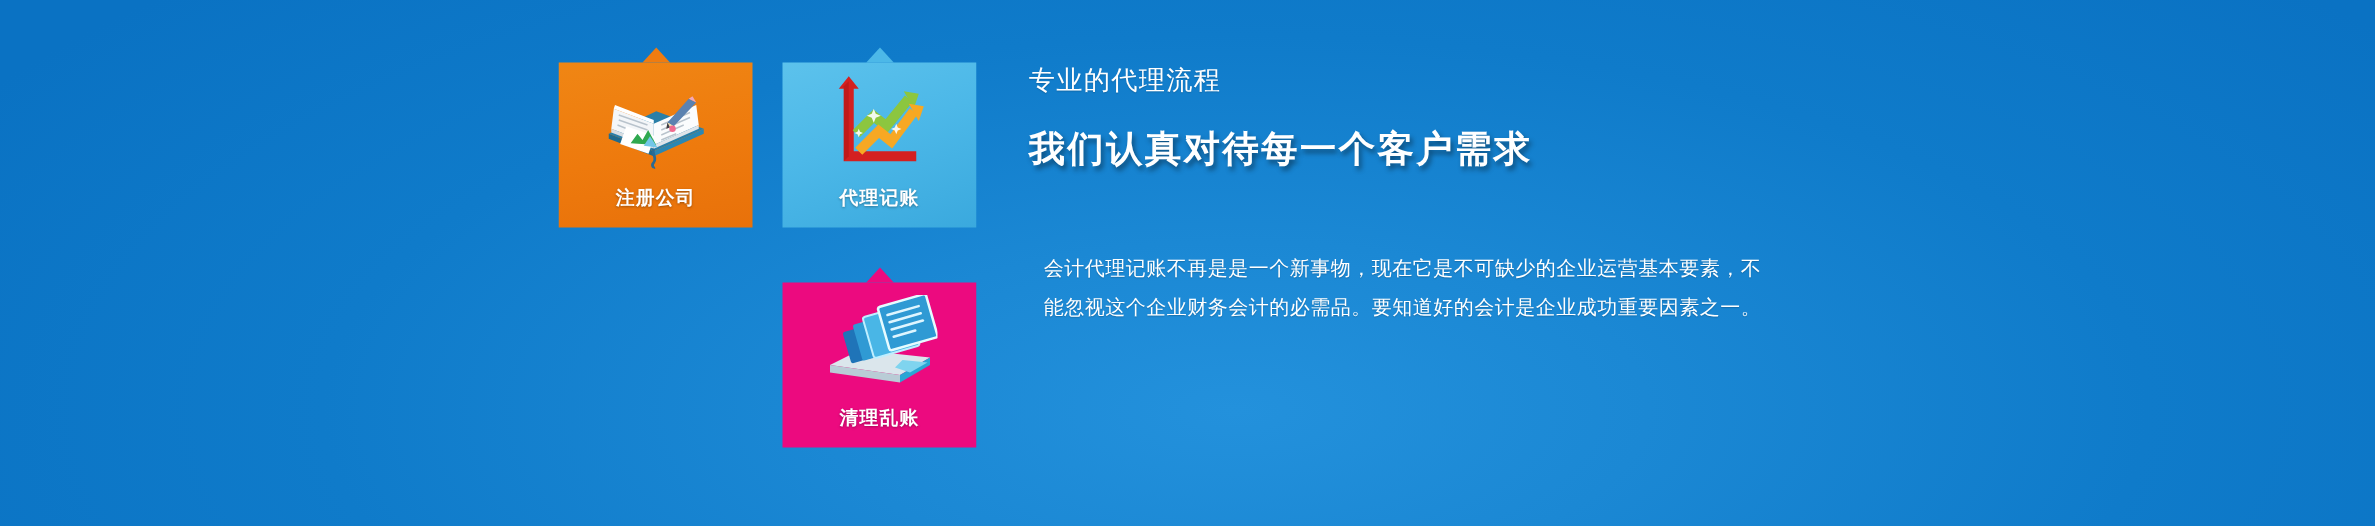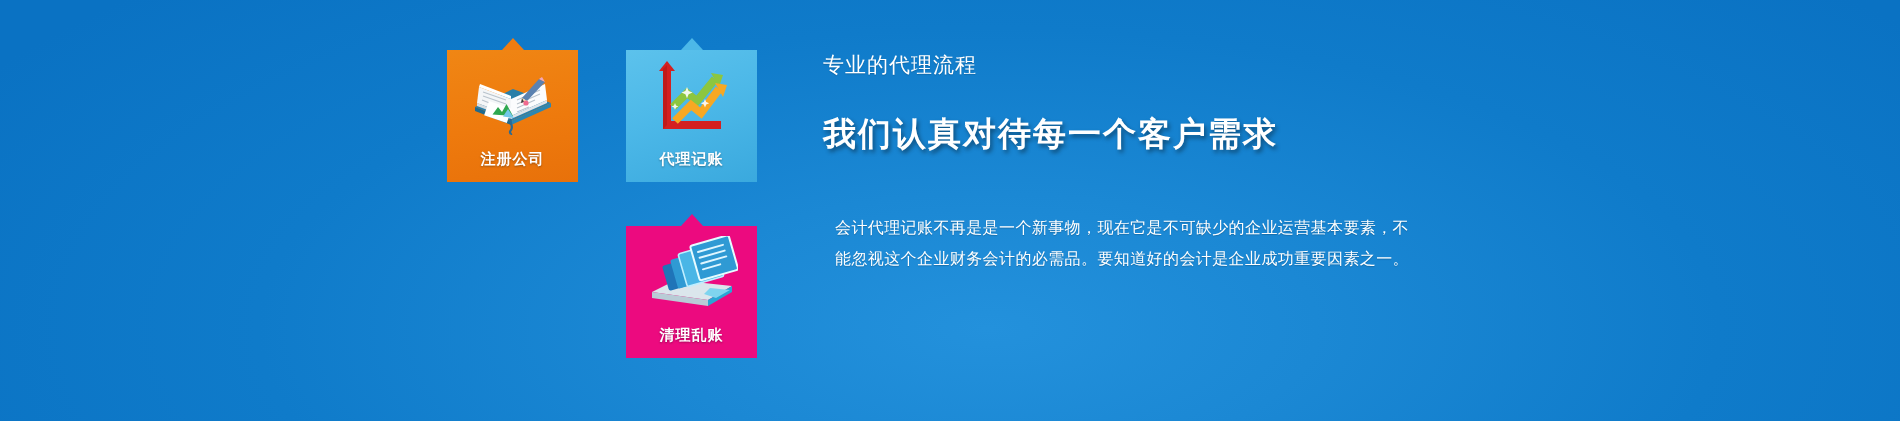--- a/index.html
+++ b/index.html
@@ -118,10 +118,10 @@
     text-shadow: 0 1px 1px rgba(0,0,0,0.18);
   }
   #headline {
-    margin-top: 32px;
-    color: #ffffff;
-    font-family: Liberation Sans, sans-serif;
-    font-size: 33px;
+    margin-top: 20px;
+    color: #ffffff;
+    font-family: Liberation Mono, monospace;
+    font-size: 29px;
     font-weight: bold;
     line-height: 48px;
     letter-spacing: 2px;

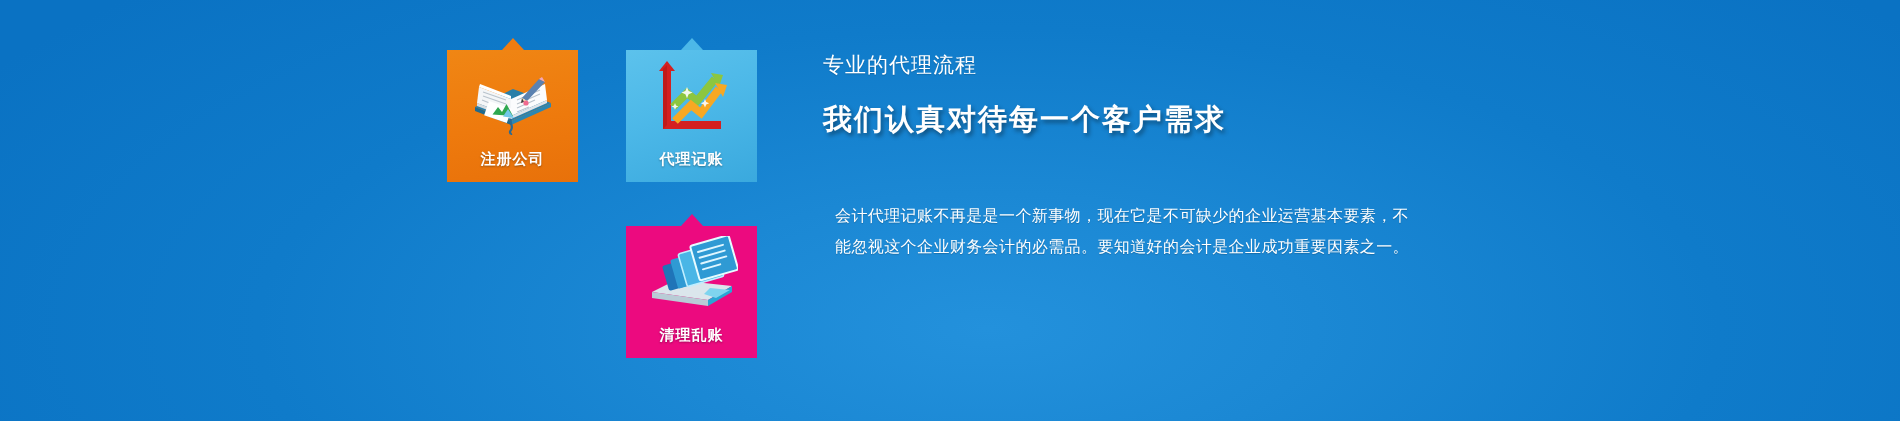--- a/index.html
+++ b/index.html
@@ -33,7 +33,7 @@
   }
   .tile {
     position: absolute;
-    width: 131px;
+    width: 155px;
     height: 132px;
     box-sizing: border-box;
     cursor: pointer;

